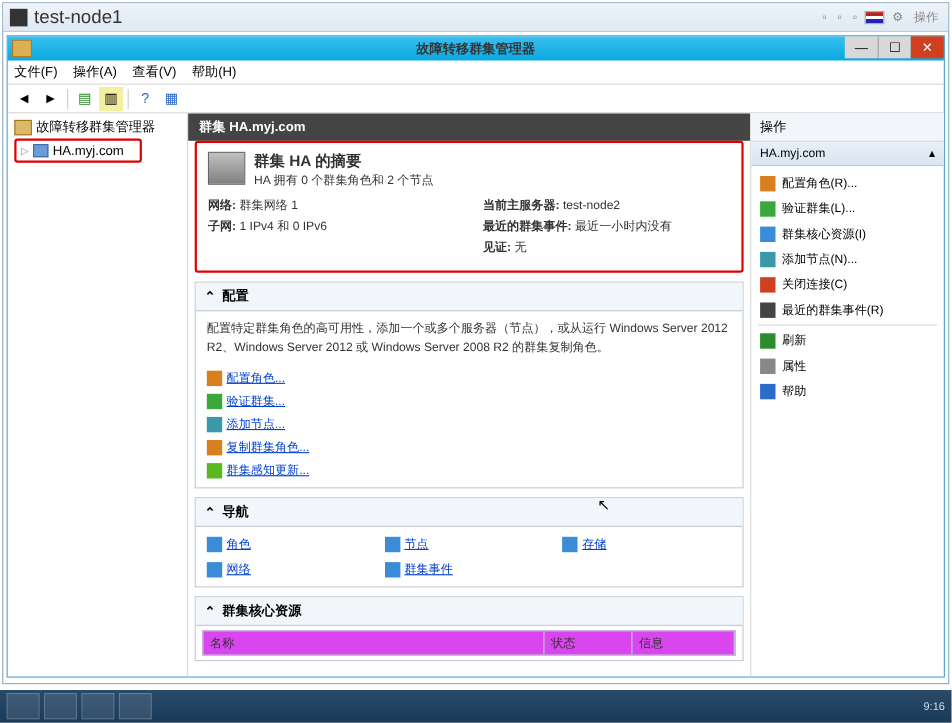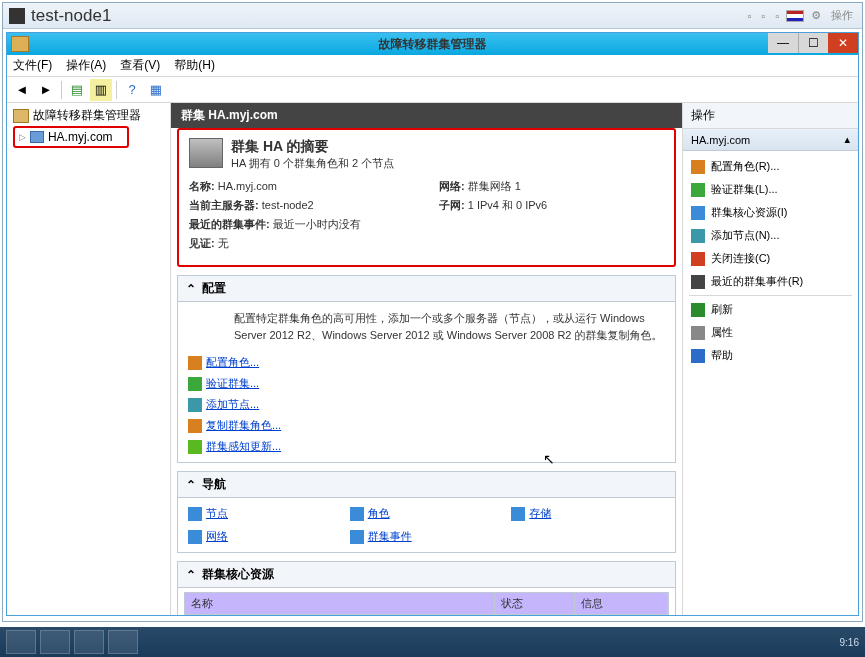--- a/index.html
+++ b/index.html
@@ -156,7 +156,6 @@
             </div>
           </div>
           <div class="summary-grid">
-            <div><b>名称:</b> <span>HA.myj.com</span></div>
             <div><b>网络:</b> <span>群集网络 1</span></div>
             <div><b>当前主服务器:</b> <span>test-node2</span></div>
             <div><b>子网:</b> <span>1 IPv4 和 0 IPv6</span></div>

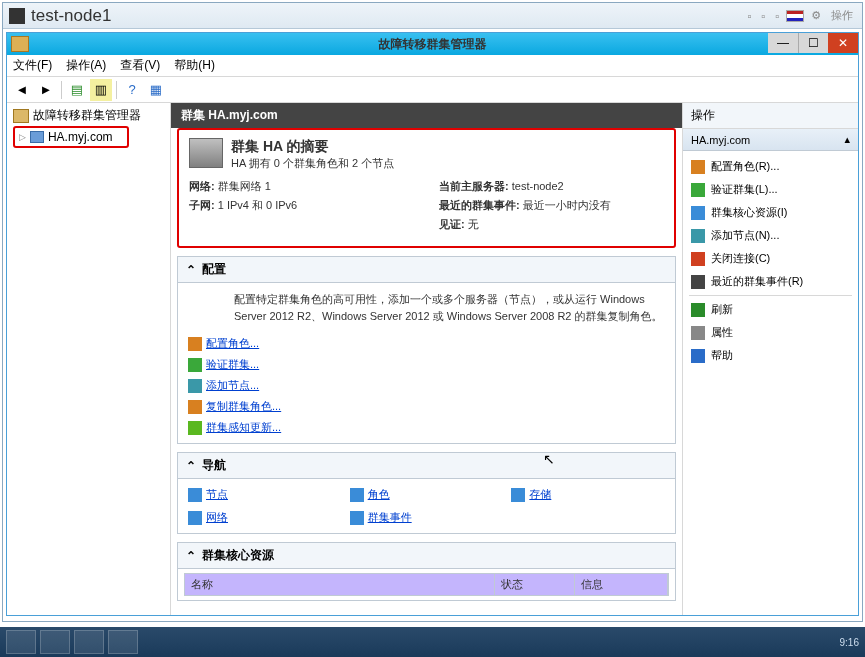--- a/index.html
+++ b/index.html
@@ -52,7 +52,7 @@
 .section { margin: 0 6px 8px 6px; border: 1px solid #c0cad4; }
 .section-header { background: #f2f6fa; border-bottom: 1px solid #c0cad4; padding: 4px 8px; display: flex; align-items: center; gap: 6px; font-weight: bold; font-size: 12px; cursor: pointer; }
 .section-body { padding: 8px 10px; font-size: 11px; color: #333; }
-.cfg-text { margin-bottom: 8px; line-height: 1.5; margin-left: 46px; }
+.cfg-text { margin-bottom: 8px; line-height: 1.5; }
 .link-list { display: flex; flex-direction: column; gap: 6px; margin-top: 4px; }
 .alink { color: #0040d0; text-decoration: underline; cursor: pointer; display: inline-flex; align-items: center; gap: 4px; }
 .alink .licon { width: 14px; height: 14px; display: inline-block; }

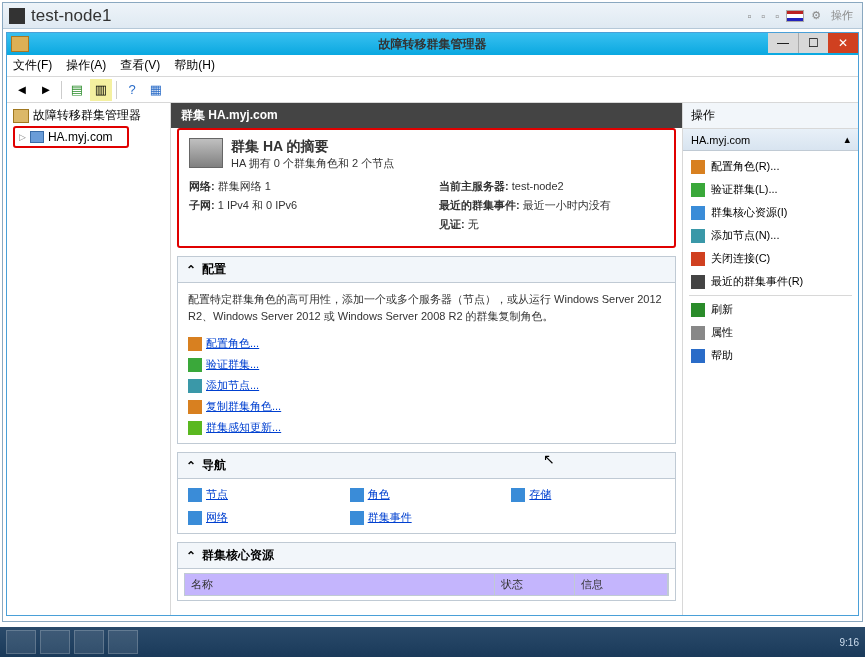--- a/index.html
+++ b/index.html
@@ -208,11 +208,11 @@
             <div class="nav-grid">
               <span class="alink">
                   <span class="licon blue"></span>
+                  <span>角色</span>
+                </span>
+              <span class="alink">
+                  <span class="licon blue"></span>
                   <span>节点</span>
-                </span>
-              <span class="alink">
-                  <span class="licon blue"></span>
-                  <span>角色</span>
                 </span>
               <span class="alink">
                   <span class="licon blue"></span>

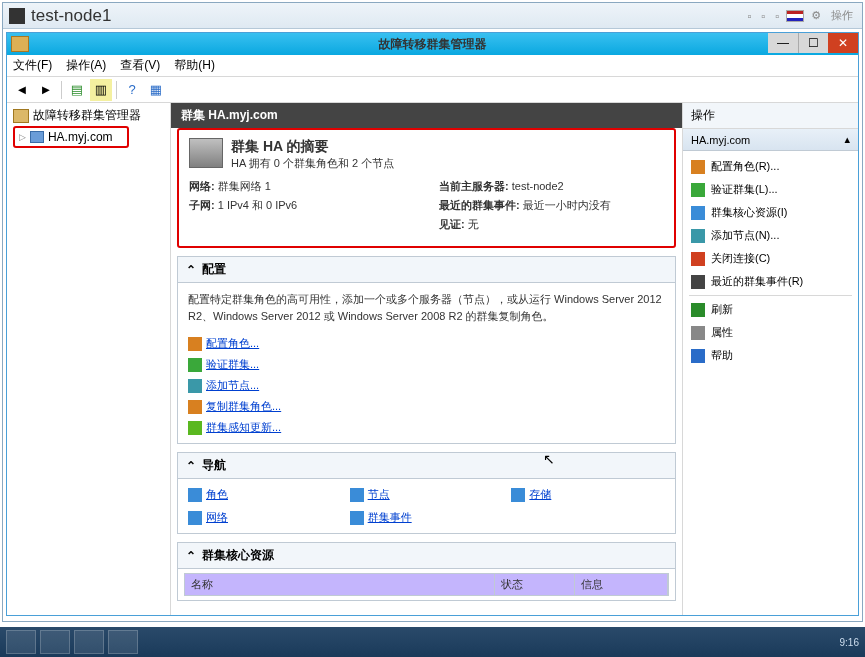--- a/index.html
+++ b/index.html
@@ -64,7 +64,7 @@
 
 .nav-grid { display: grid; grid-template-columns: 1fr 1fr 1fr; gap: 8px; }
 
-.table-header { display: flex; border: 1px solid #c0cad4; background: #c4b5fd; }
+.table-header { display: flex; border: 1px solid #c0cad4; background: #d946ef; }
 .th { padding: 3px 6px; border-right: 1px solid #c0cad4; font-size: 11px; }
 .th1 { width: 310px; }
 .th2 { width: 80px; }

